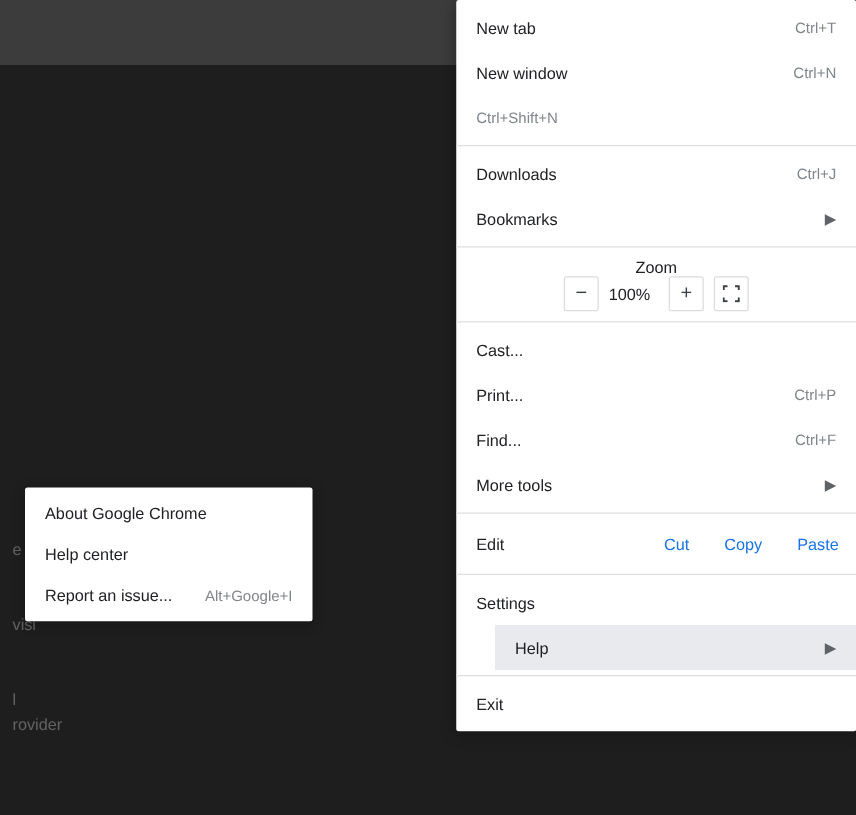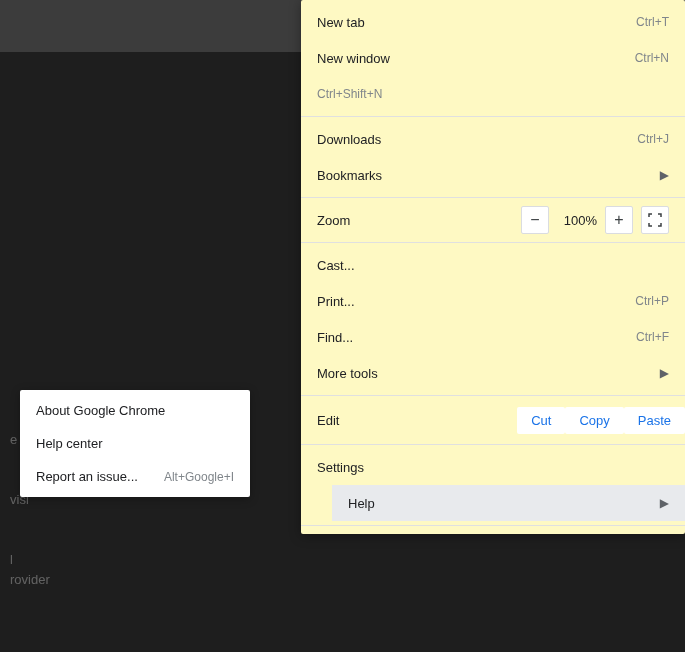--- a/index.html
+++ b/index.html
@@ -112,8 +112,8 @@
       position: absolute;
       top: 0;
       right: 0;
-      width: 384px;
-      background: #fef9c3;
+      width: 320px;
+      background: #ffffff;
       border-radius: 2px;
       box-shadow: 0 2px 12px rgba(0,0,0,0.35);
       z-index: 100;

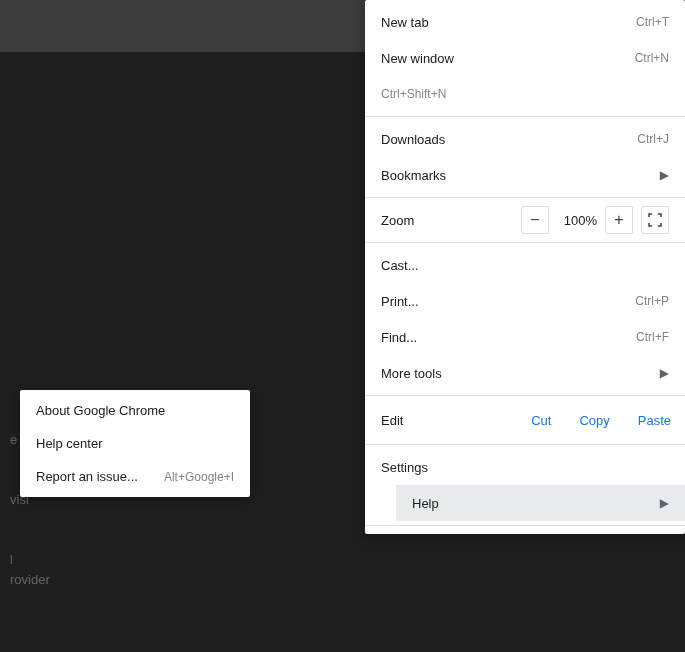--- a/index.html
+++ b/index.html
@@ -163,6 +163,7 @@
       padding: 4px 16px;
       justify-content: space-between;
       min-height: 36px;
+      flex-direction: column;
     }
 
     .zoom-label {

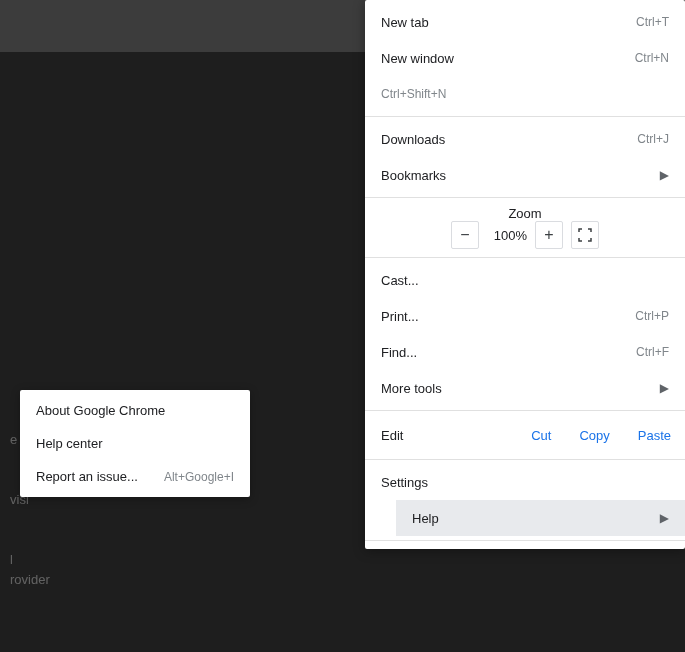--- a/index.html
+++ b/index.html
@@ -196,7 +196,7 @@
       font-size: 13px;
       color: #202124;
       min-width: 40px;
-      text-align: right;
+      text-align: left;
     }
 
     .zoom-fullscreen {

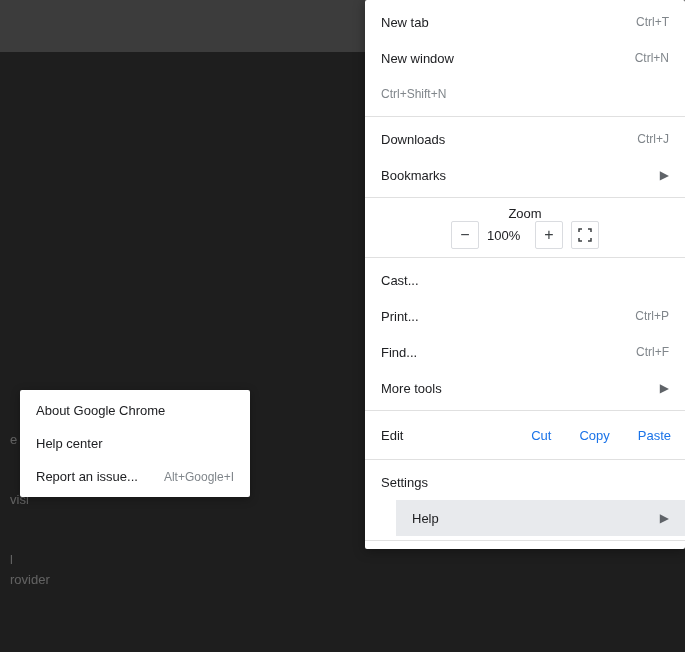--- a/index.html
+++ b/index.html
@@ -381,6 +381,9 @@
 
   <div class="menu-divider"></div>
 
+  <div class="menu-item">
+    <span class="label">Exit</span>
+  </div>
 
 </div>
 

